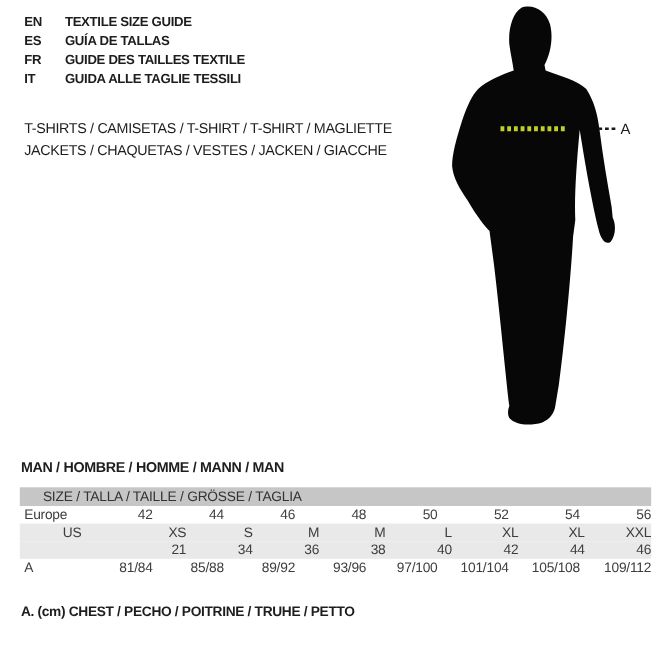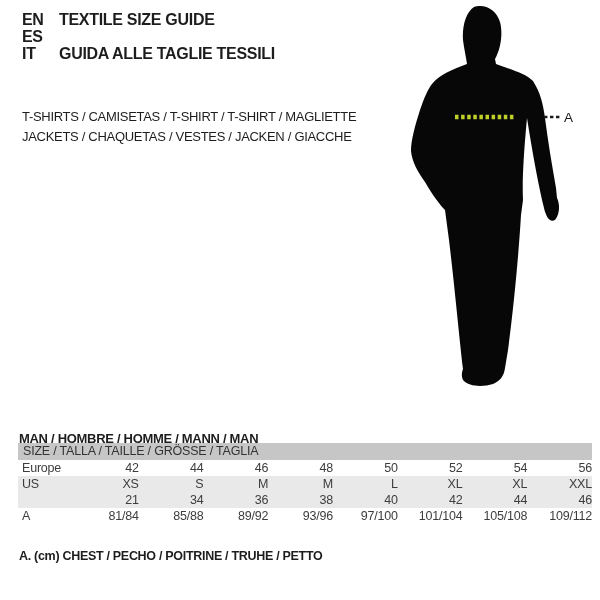--- a/index.html
+++ b/index.html
@@ -11,7 +11,7 @@
   .abs{position:absolute;}
   
   .lang-block{top:11px;left:22px;}
-  .lang-row{display:flex;height:17px;font-weight:bold;font-size:16px;letter-spacing:-0.3px;}
+  .lang-row{display:flex;height:17px;align-items:center;font-weight:bold;font-size:12px;letter-spacing:-0.3px;}
   .lang-code{width:37px;flex:none;}
   
   .cats{top:107px;left:22px;font-weight:normal;font-size:13px;line-height:20px;letter-spacing:-0.3px;white-space:nowrap;}

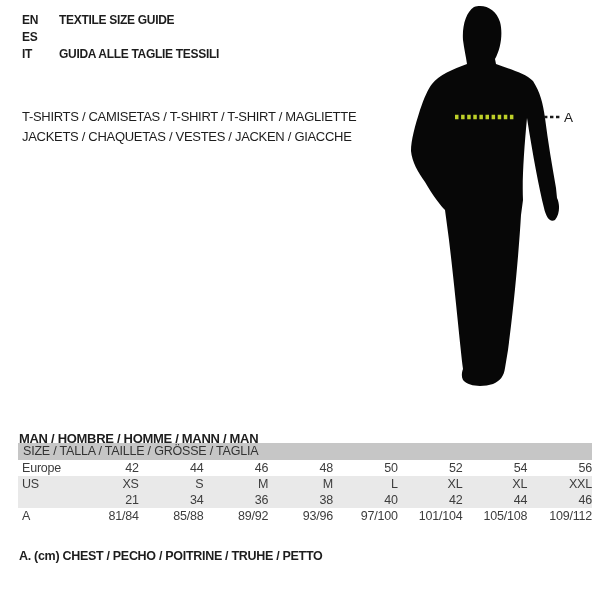--- a/index.html
+++ b/index.html
@@ -37,6 +37,7 @@
   </div>
   <div class="lang-row">
     <span class="lang-code">ES</span>
+    <span class="lang-label">GUÍA DE TALLAS</span>
   </div>
   <div class="lang-row">
     <span class="lang-code">IT</span>

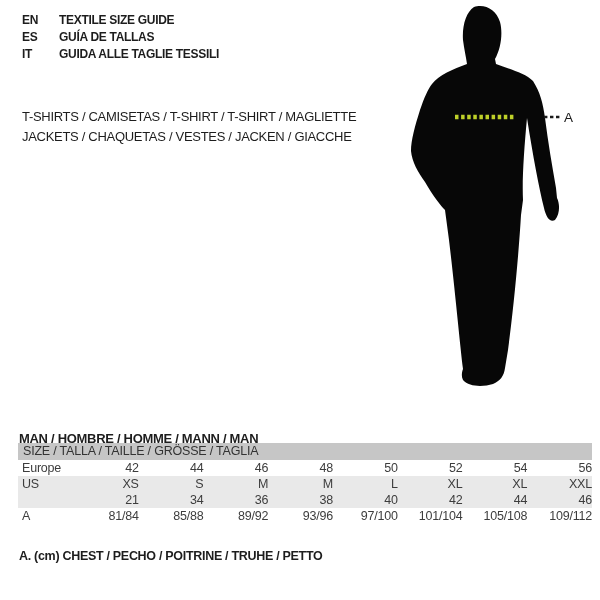--- a/index.html
+++ b/index.html
@@ -38,6 +38,10 @@
   <div class="lang-row">
     <span class="lang-code">ES</span>
     <span class="lang-label">GUÍA DE TALLAS</span>
+  </div>
+  <div class="lang-row">
+    <span class="lang-code">FR</span>
+    <span class="lang-label">GUIDE DES TAILLES TEXTILE</span>
   </div>
   <div class="lang-row">
     <span class="lang-code">IT</span>

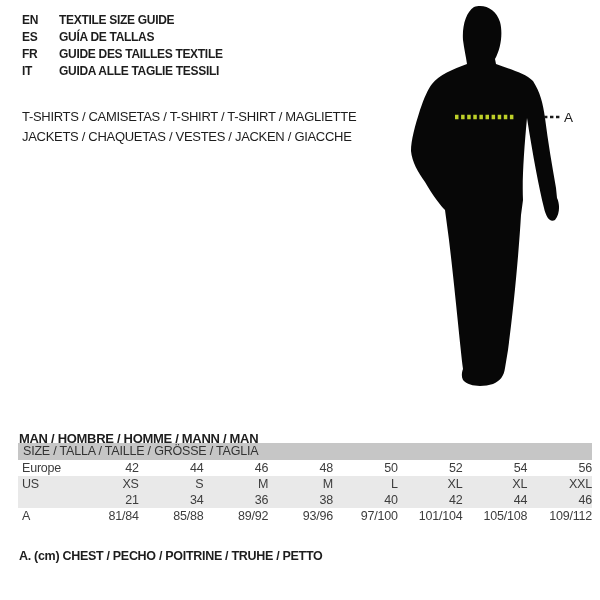--- a/index.html
+++ b/index.html
@@ -18,7 +18,7 @@
   
   .figure-wrap{left:405px;top:0;width:195px;height:400px;}
   
-  .gender{top:431px;left:19px;font-weight:bold;font-size:13px;letter-spacing:-0.3px;}
+  .gender{top:417px;left:19px;font-weight:bold;font-size:13px;letter-spacing:-0.3px;}
   .size-table{top:443px;left:18px;width:574px;font-size:12.5px;color:#3d3d3d;letter-spacing:-0.2px;}
   .thead{height:17px;line-height:17px;background:#c6c6c6;color:#333333;padding-left:5px;}
   .trow{display:grid;grid-template-columns:56px repeat(8,1fr);height:16px;align-items:center;}

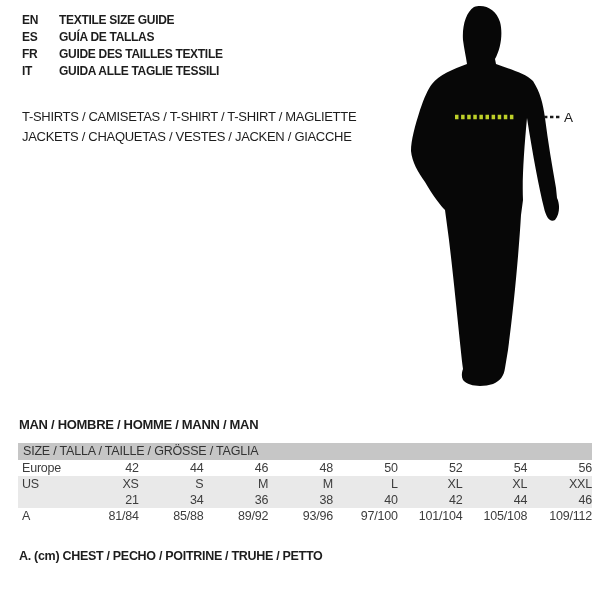--- a/index.html
+++ b/index.html
@@ -20,7 +20,7 @@
   
   .gender{top:417px;left:19px;font-weight:bold;font-size:13px;letter-spacing:-0.3px;}
   .size-table{top:443px;left:18px;width:574px;font-size:12.5px;color:#3d3d3d;letter-spacing:-0.2px;}
-  .thead{height:17px;line-height:17px;background:#c6c6c6;color:#333333;padding-left:5px;}
+  .thead{height:17px;line-height:17px;background:#c6c6c6;color:#333333;padding-left:21px;}
   .trow{display:grid;grid-template-columns:56px repeat(8,1fr);height:16px;align-items:center;}
   .trow.shaded{background:#e9e9e9;}
   .trow .lbl{padding-left:4px;text-align:left;}

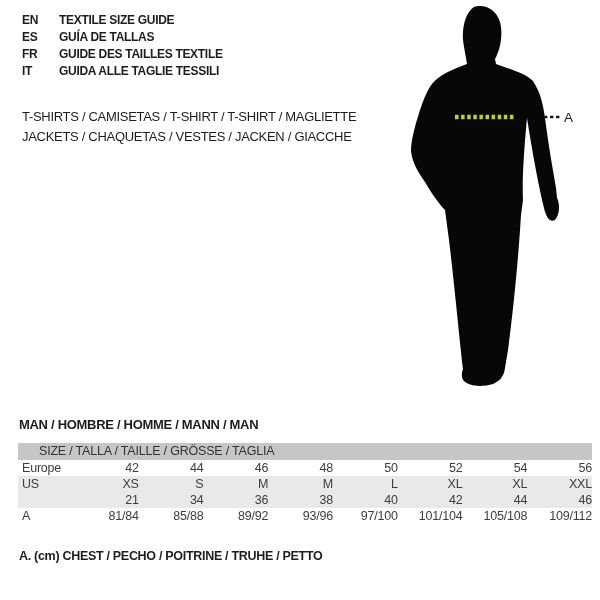--- a/index.html
+++ b/index.html
@@ -22,7 +22,7 @@
   .size-table{top:443px;left:18px;width:574px;font-size:12.5px;color:#3d3d3d;letter-spacing:-0.2px;}
   .thead{height:17px;line-height:17px;background:#c6c6c6;color:#333333;padding-left:21px;}
   .trow{display:grid;grid-template-columns:56px repeat(8,1fr);height:16px;align-items:center;}
-  .trow.shaded{background:#e9e9e9;}
+  .trow.shaded{background:#e9e9e9;padding-left:35px;}
   .trow .lbl{padding-left:4px;text-align:left;}
   .trow .val{text-align:right;}
   .footnote{top:549px;left:19px;font-weight:bold;font-size:12.5px;letter-spacing:-0.3px;}

